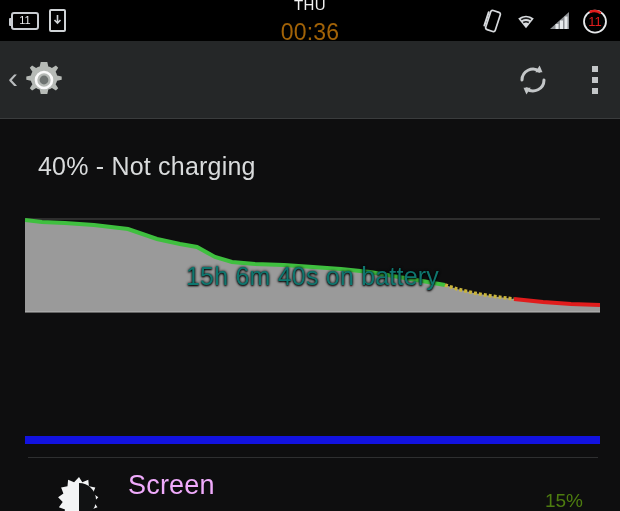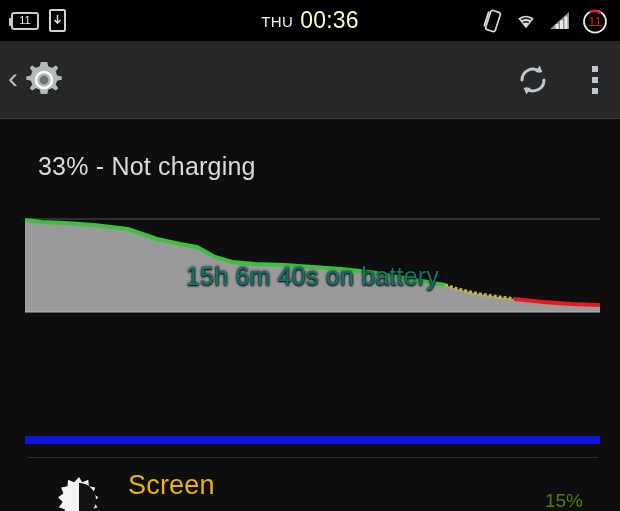--- a/index.html
+++ b/index.html
@@ -21,7 +21,7 @@
   .sb-right { display:flex; align-items:center; gap:11px; position:absolute; right:12px; top:0; height:41px; }
   .sb-center {
     position:absolute; left:0; right:0; top:0; height:41px;
-    display:flex; align-items:center; justify-content:center; gap:7px;
+    display:flex; align-items:center; justify-content:center; gap:7px;flex-direction:column;
   }
   .sb-day { color:#f2f2f2; font-size:15px; letter-spacing:.4px; font-weight:400; position:relative; top:1px;}
   .sb-time { color:#fef9c3; font-size:23px; letter-spacing:.2px; }

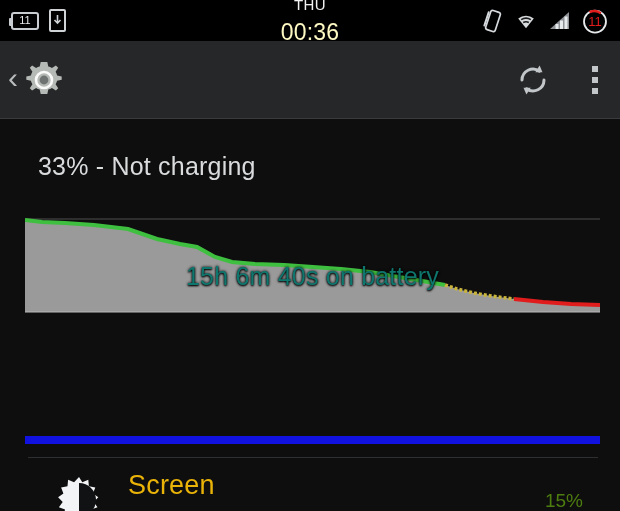--- a/index.html
+++ b/index.html
@@ -24,7 +24,7 @@
     display:flex; align-items:center; justify-content:center; gap:7px;flex-direction:column;
   }
   .sb-day { color:#f2f2f2; font-size:15px; letter-spacing:.4px; font-weight:400; position:relative; top:1px;}
-  .sb-time { color:#fef9c3; font-size:23px; letter-spacing:.2px; }
+  .sb-time { color:#a16207; font-size:23px; letter-spacing:.2px; }
 
   .icon-batt-num {
     position:relative; width:28px; height:18px;

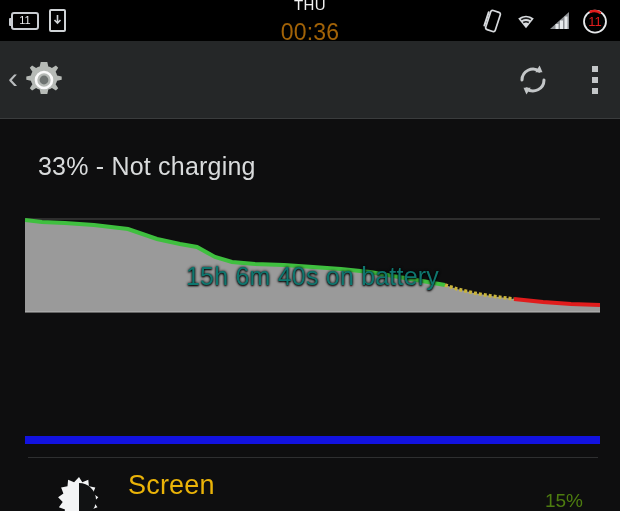--- a/index.html
+++ b/index.html
@@ -157,7 +157,7 @@
 
   <div class="content">
 
-    <div class="status-line">33% - Not charging</div>
+    <div class="status-line">40% - Not charging</div>
 
     <div class="graph-wrap">
       <svg width="575" height="100" viewBox="0 0 575 100" preserveAspectRatio="none">

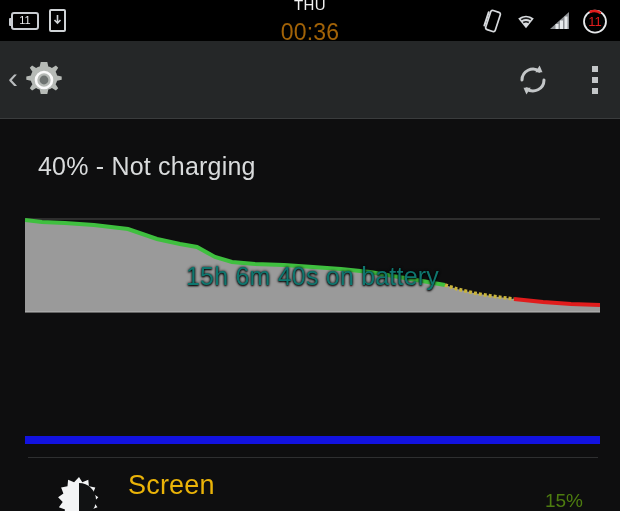--- a/index.html
+++ b/index.html
@@ -79,7 +79,7 @@
 
   .row-icon { position:absolute; left:50px; top:14px; width:58px; height:58px;
               display:flex; align-items:center; justify-content:center; }
-  .row-title { position:absolute; left:128px; top:13px; color:#eab308; font-size:27px; letter-spacing:.2px;text-align:center; }
+  .row-title { position:absolute; left:128px; top:13px; color:#f0abfc; font-size:27px; letter-spacing:.2px;text-align:center; }
   .row-pct { position:absolute; right:37px; top:33px; color:#4d7c0f; font-size:19px; }
 </style>
 </head>

